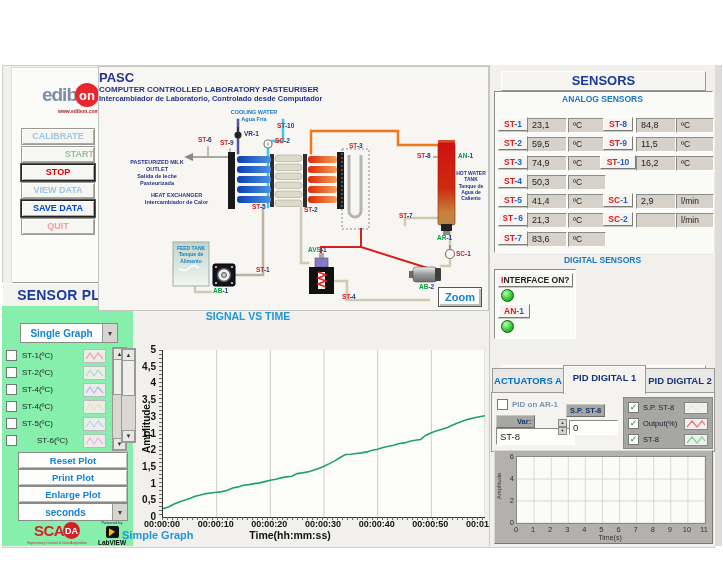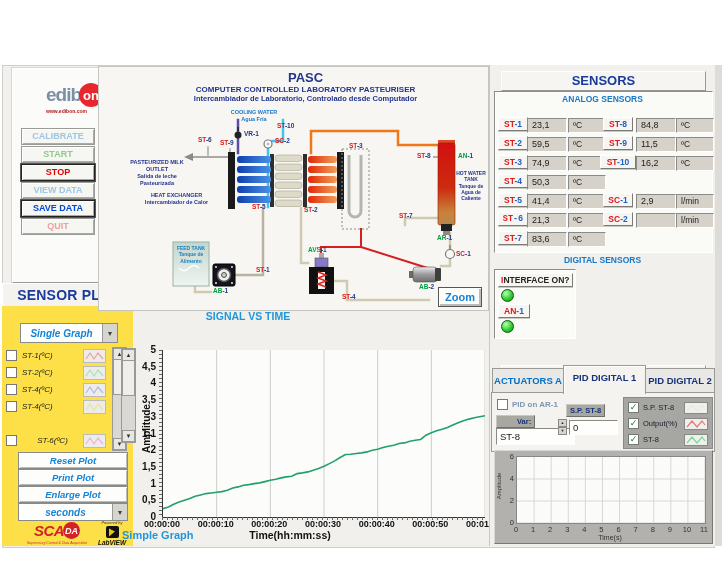--- a/index.html
+++ b/index.html
@@ -42,7 +42,7 @@
   .lv-name{font-size:6.5px;color:#111;font-weight:bold;}
   
   .diagram-panel{position:absolute;left:98px;top:66px;width:389px;height:243px;background:#f7f6f3;border:1px solid #c4c4c0;}
-  .dg-title{position:absolute;left:12px;top:3px;width:100%;text-align:center;color:#24348c;}
+  .dg-title{position:absolute;left:0;top:3px;width:100%;text-align:left;color:#24348c;}
   .dg-title .t1{font-size:13px;font-weight:bold;}
   .dg-title .t2{font-size:8px;font-weight:bold;}
   .dg-title .t3{font-size:7.5px;font-weight:bold;}

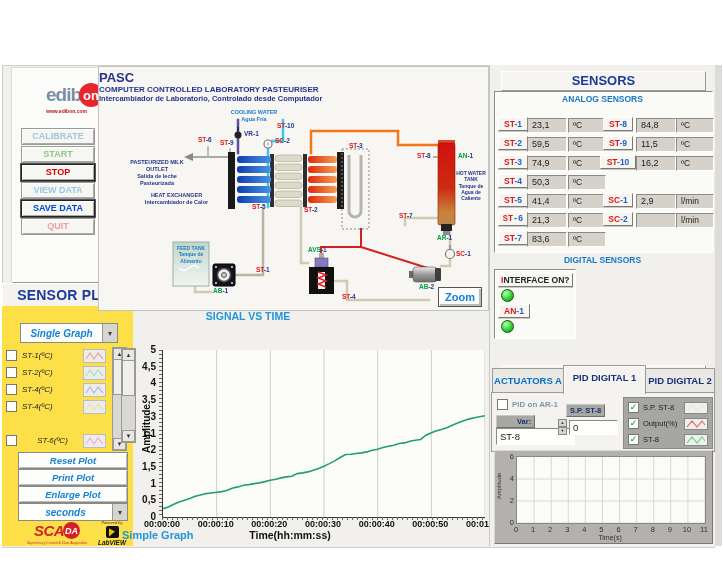--- a/index.html
+++ b/index.html
@@ -9,7 +9,7 @@
   .edge-strip{position:absolute;left:714px;top:65px;width:8px;height:481px;background:#dddcd7;}
   
   .edibon-panel{position:absolute;left:12px;top:68px;width:86px;height:213px;background:#fbfbf9;border:1px solid;border-color:#fff #999 #999 #fff;box-shadow:0 0 0 1px #d8d8d4;}
-  .logo{position:absolute;left:0;top:14px;width:86px;text-align:left;margin-left:33px;}
+  .logo{position:absolute;left:0;top:14px;width:86px;text-align:right;}
   .logo-line{display:inline-flex;align-items:center;}
   .logo-prefix{font-size:19px;font-weight:bold;color:#7b8fa6;letter-spacing:-1px;}
   .logo-circle{display:inline-flex;align-items:center;justify-content:center;width:24px;height:24px;margin-left:-2px;border-radius:50%;background:#e8262d;color:#fff;font-size:13px;font-weight:bold;}

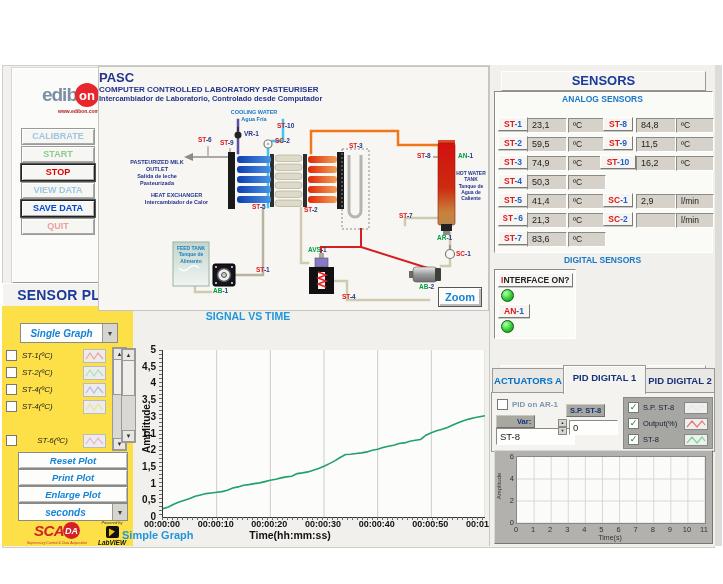--- a/index.html
+++ b/index.html
@@ -117,7 +117,7 @@
       <div class="logo-url">www.edibon.com</div>
     </div>
     <div class="lv-btn" style="top:59px;color:#9fc5e2;">CALIBRATE</div>
-    <div class="lv-btn" style="top:77px;color:#8fc98f;">START</div>
+    <div class="lv-btn" style="top:77px;color:#8fc98f;text-align:right;">START</div>
     <div class="lv-btn enabled" style="top:95px;color:#e00000;">STOP</div>
     <div class="lv-btn" style="top:113px;color:#9fc5e2;">VIEW DATA</div>
     <div class="lv-btn enabled" style="top:131px;color:#0048d0;">SAVE DATA</div>

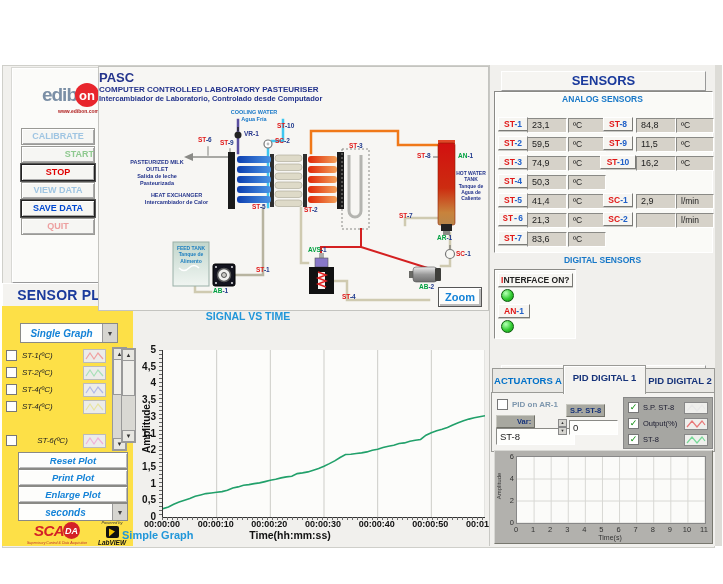--- a/index.html
+++ b/index.html
@@ -18,7 +18,7 @@
   .lv-btn.enabled{border:1px solid #222;box-shadow:0 0 0 1px #555, inset 1px 1px 0 #fff, inset -1px -1px 0 #aaa;}
   
   .sp-header{position:absolute;left:2px;top:283px;width:131px;height:23px;background:#f4f3f0;border:1px solid;border-color:#fff #999 #999 #fff;color:#1a3a9c;font-size:14px;font-weight:bold;text-align:center;line-height:23px;letter-spacing:.2px;}
-  .plot-controls{position:absolute;left:2px;top:306px;width:131px;height:240px;background:#fde047;font-style:italic;}
+  .plot-controls{position:absolute;left:2px;top:306px;width:131px;height:240px;background:#86efac;}
   .dropdown{position:absolute;background:#fefefc;border:1px solid #8a8a86;display:flex;align-items:center;}
   .dropdown .dd-label{flex:1;text-align:center;color:#1583d7;font-weight:bold;font-size:10px;}
   .dd-arrow{width:14px;height:100%;background:#d6d5d0;border-left:1px solid #999;display:flex;align-items:center;justify-content:center;font-size:7px;color:#444;}

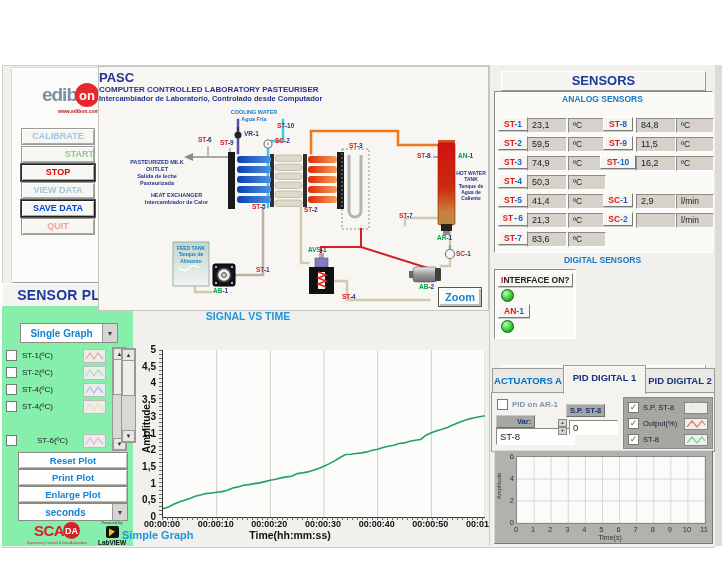--- a/index.html
+++ b/index.html
@@ -157,6 +157,13 @@
       <span class="chan-label">ST-4(ºC)</span>
       <svg class="chan-zig channel-zigzag" viewBox="0 0 21 12">
           <polyline points="2,9 6,3 10,9 14,3 19,9" fill="none" stroke-width="1.2" stroke="#e8e4a0"></polyline>
+        </svg>
+    </div>
+    <div class="chan-row" style="top:109px;">
+      <span class="cb"></span>
+      <span class="chan-label">ST-5(ºC)</span>
+      <svg class="chan-zig channel-zigzag" viewBox="0 0 21 12">
+          <polyline points="2,9 6,3 10,9 14,3 19,9" fill="none" stroke-width="1.2" stroke="#a8e0e8"></polyline>
         </svg>
     </div>
     <div class="chan-row" style="top:126px;text-align:center;">

